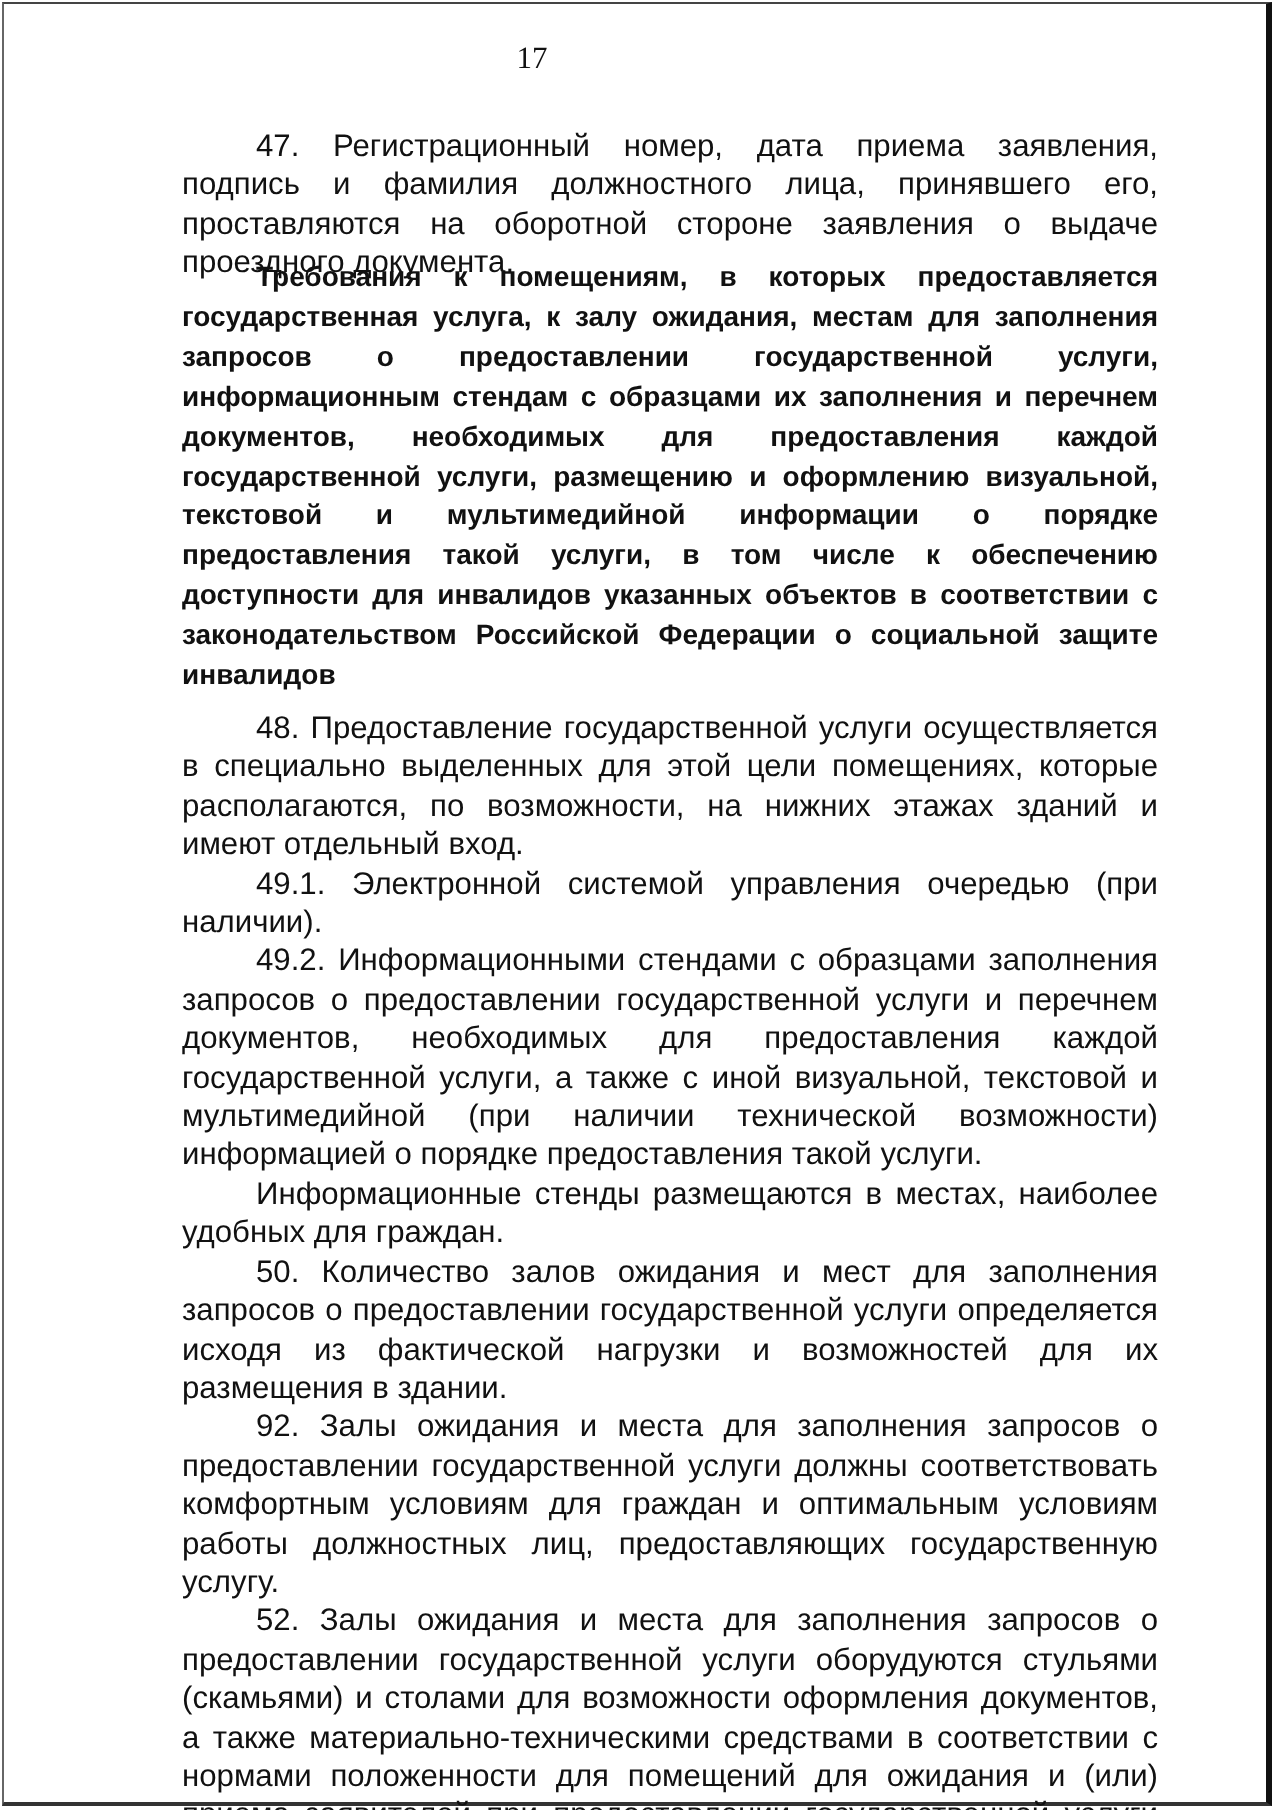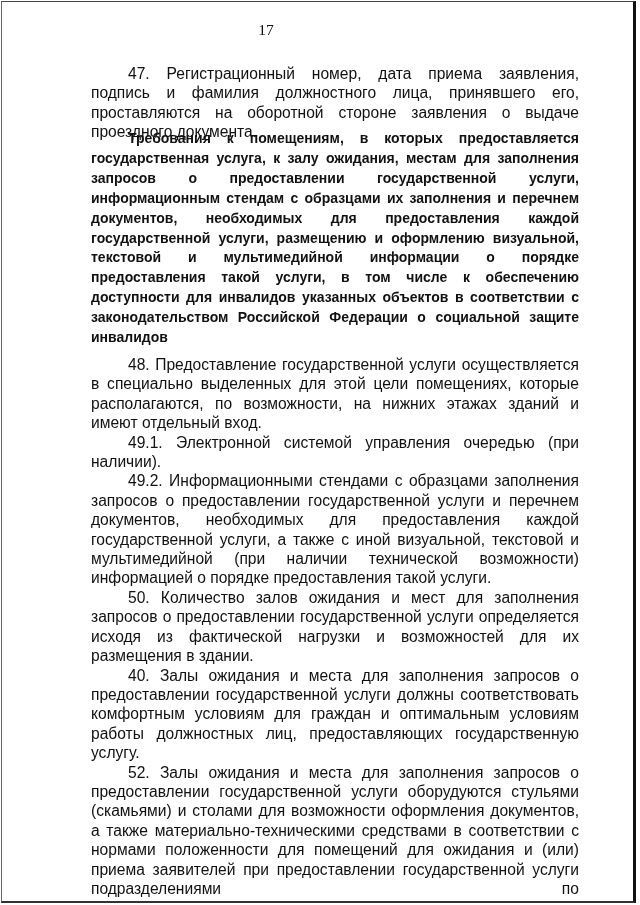--- a/index.html
+++ b/index.html
@@ -46,6 +46,7 @@
   <p>48. Предоставление государственной услуги осуществляется в специально выделенных для этой цели помещениях, которые располагаются, по возможности, на нижних этажах зданий и имеют отдельный вход.</p>
   <p>49.1. Электронной системой управления очередью (при наличии).</p>
   <p>49.2. Информационными стендами с образцами заполнения запросов о предоставлении государственной услуги и перечнем документов, необходимых для предоставления каждой государственной услуги, а также с иной визуальной, текстовой и мультимедийной (при наличии технической возможности) информацией о порядке предоставления такой услуги.</p>
+  <p>Информационные стенды размещаются в местах, наиболее удобных для граждан.</p>
   <p>50. Количество залов ожидания и мест для заполнения запросов о предоставлении государственной услуги определяется исходя из фактической нагрузки и возможностей для их размещения в здании.</p>
   <p>40. Залы ожидания и места для заполнения запросов о предоставлении государственной услуги должны соответствовать комфортным условиям для граждан и оптимальным условиям работы должностных лиц, предоставляющих государственную услугу.</p>
   <p class="last-just">52. Залы ожидания и места для заполнения запросов о предоставлении государственной услуги оборудуются стульями (скамьями) и столами для возможности оформления документов, а также материально-техническими средствами в соответствии с нормами положенности для помещений для ожидания и (или) приема заявителей при предоставлении государственной услуги подразделениями по</p>

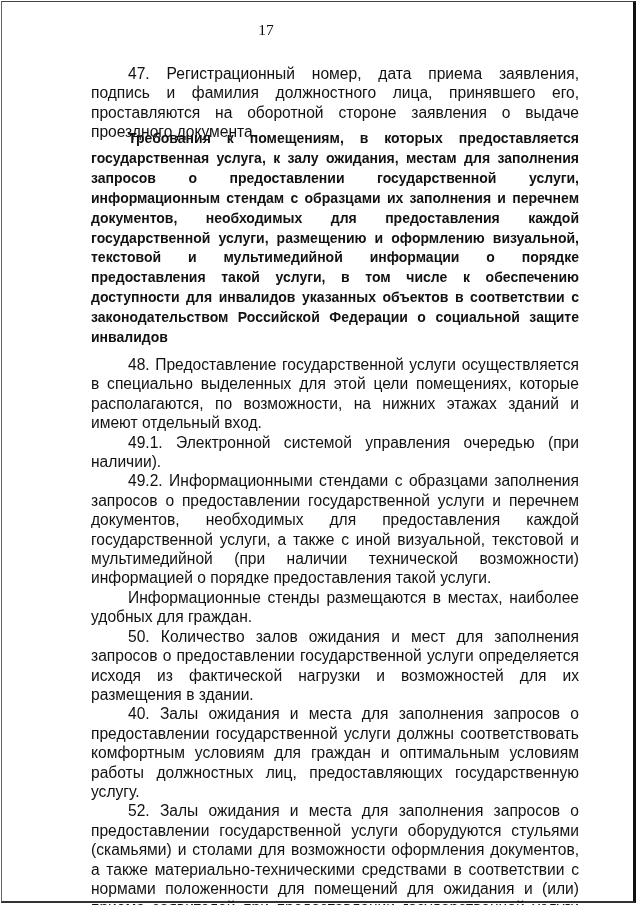--- a/index.html
+++ b/index.html
@@ -48,7 +48,7 @@
   <p>49.2. Информационными стендами с образцами заполнения запросов о предоставлении государственной услуги и перечнем документов, необходимых для предоставления каждой государственной услуги, а также с иной визуальной, текстовой и мультимедийной (при наличии технической возможности) информацией о порядке предоставления такой услуги.</p>
   <p>Информационные стенды размещаются в местах, наиболее удобных для граждан.</p>
   <p>50. Количество залов ожидания и мест для заполнения запросов о предоставлении государственной услуги определяется исходя из фактической нагрузки и возможностей для их размещения в здании.</p>
-  <p>40. Залы ожидания и места для заполнения запросов о предоставлении государственной услуги должны соответствовать комфортным условиям для граждан и оптимальным условиям работы должностных лиц, предоставляющих государственную услугу.</p>
+  <p>92. Залы ожидания и места для заполнения запросов о предоставлении государственной услуги должны соответствовать комфортным условиям для граждан и оптимальным условиям работы должностных лиц, предоставляющих государственную услугу.</p>
   <p class="last-just">52. Залы ожидания и места для заполнения запросов о предоставлении государственной услуги оборудуются стульями (скамьями) и столами для возможности оформления документов, а также материально-техническими средствами в соответствии с нормами положенности для помещений для ожидания и (или) приема заявителей при предоставлении государственной услуги подразделениями по</p>
 </div>
 

